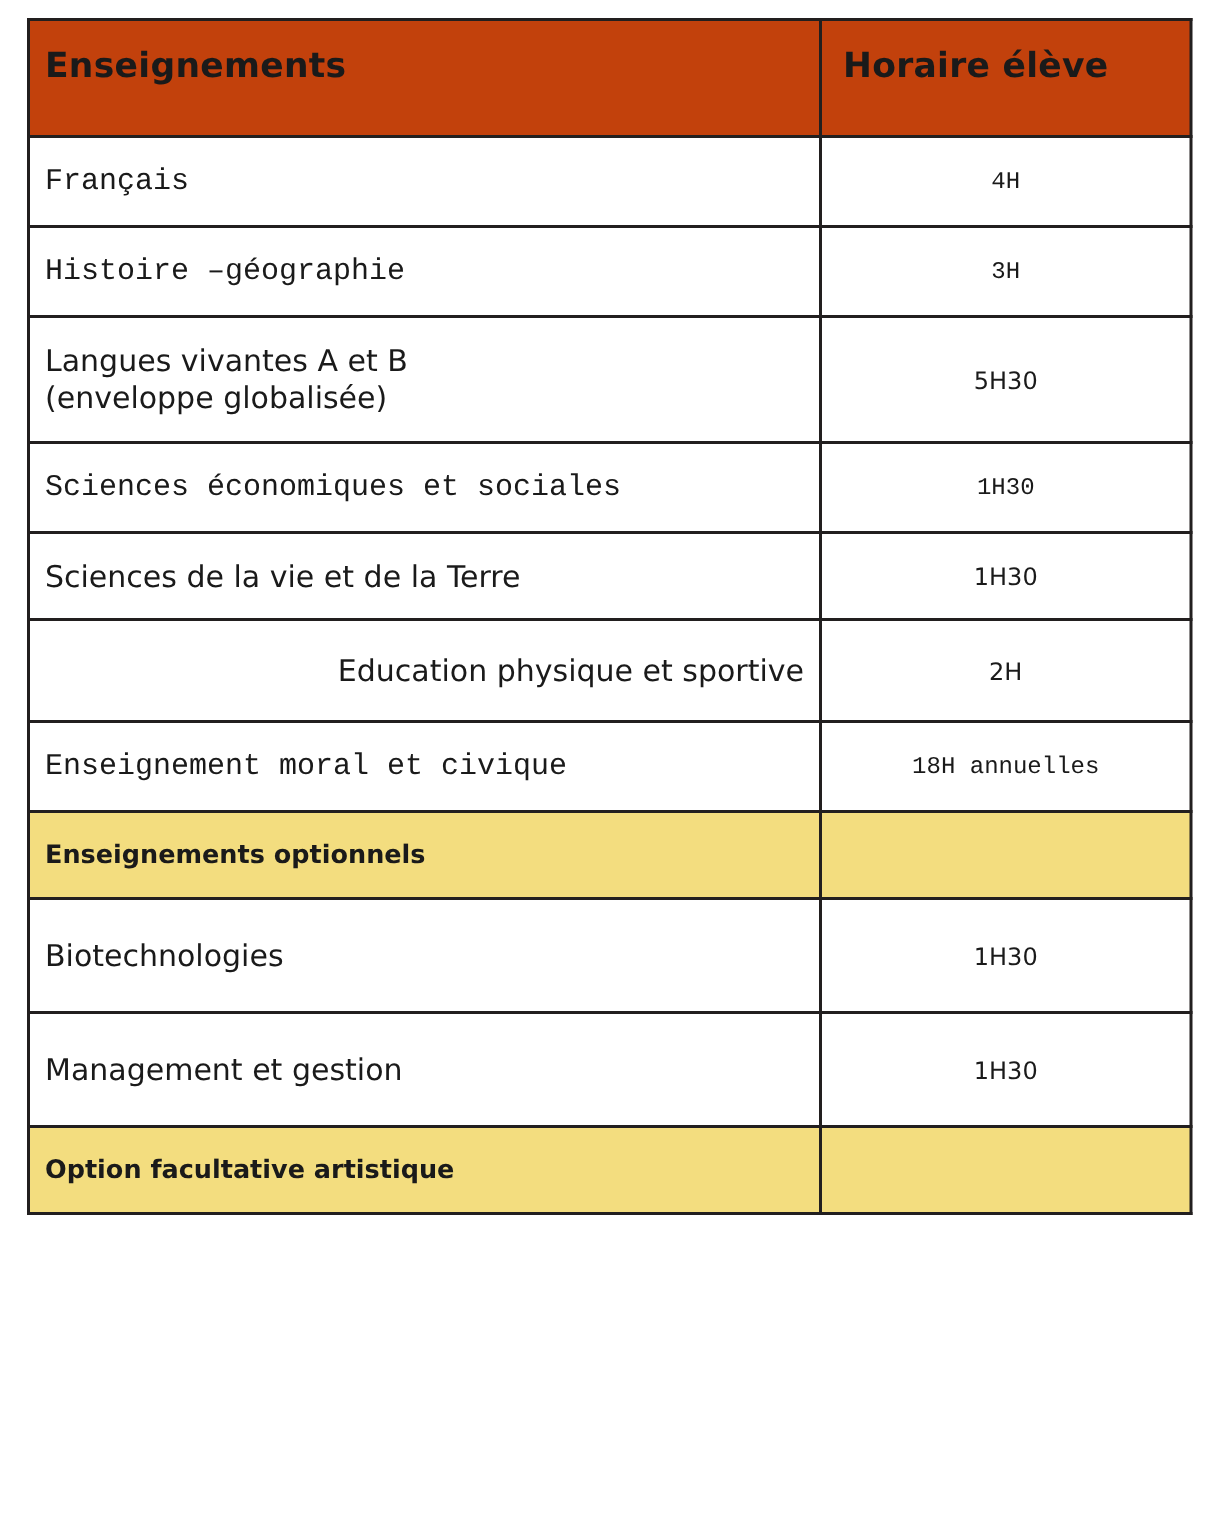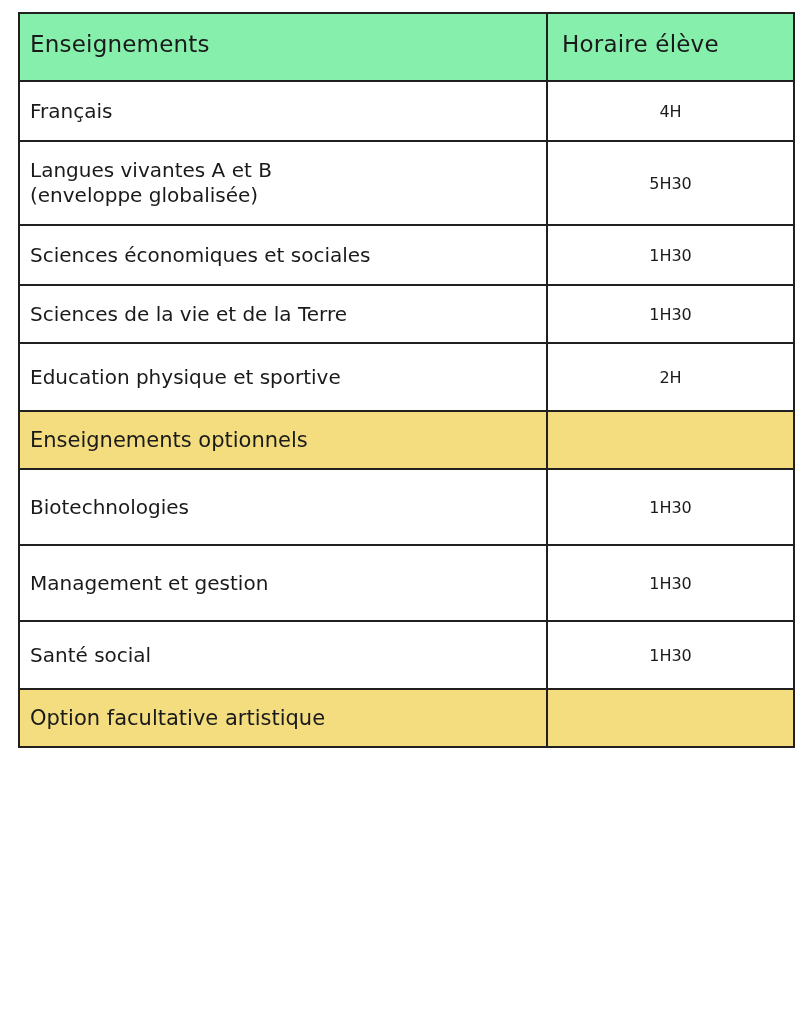--- a/index.html
+++ b/index.html
@@ -38,13 +38,13 @@
 
   
   tr.header-row th {
-    background: #86efac;
+    background: #c2410c;
     font-size: 23px;
-    font-weight: normal;
+    font-weight: bold;
     letter-spacing: 0.2px;
     height: 48px;
     padding-top: 6px;
-    padding-bottom: 12px;
+    padding-bottom: 22px;
   }
   tr.header-row th.hours-head {
     text-align: left;

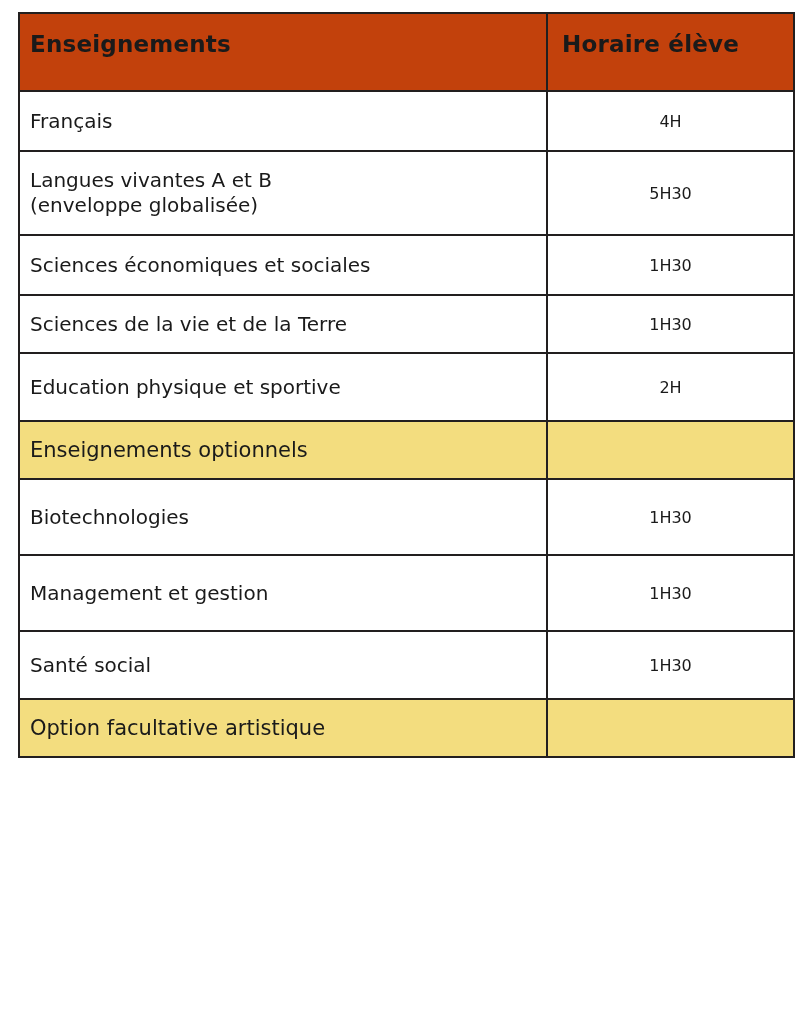--- a/index.html
+++ b/index.html
@@ -74,7 +74,7 @@
   }
 
   
-  tr[data-h="h46"] td { height: 46px; }
+  tr[data-h="h46"] td { height: 46px; font-family: Liberation Mono, monospace; }
   tr[data-h="h54"] td { height: 54px; }
   tr[data-h="h62"] td { height: 62px; }
   tr[data-h="h70"] td { height: 70px; }

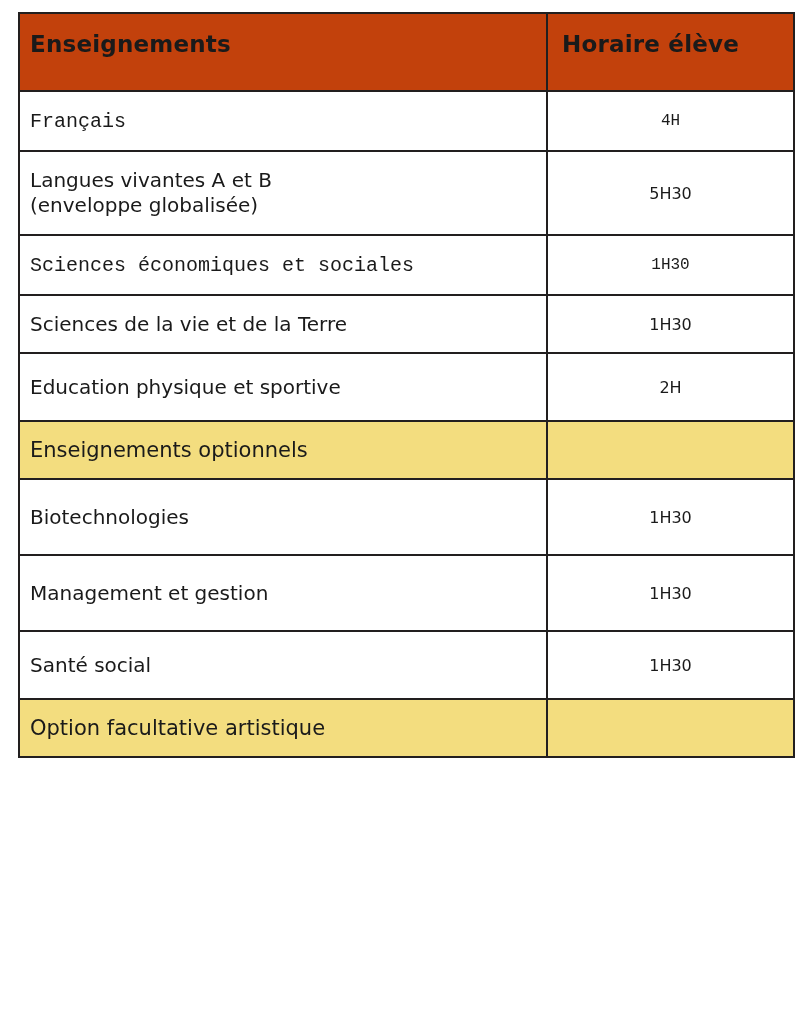--- a/index.html
+++ b/index.html
@@ -106,6 +106,10 @@
         <td class="hours">4H</td>
       </tr>
 
+      <tr class="subject-row" data-h="h46">
+        <td class="subject">Histoire –géographie</td>
+        <td class="hours">3H</td>
+      </tr>
 
       <tr class="subject-row" data-h="h70">
         <td class="subject">

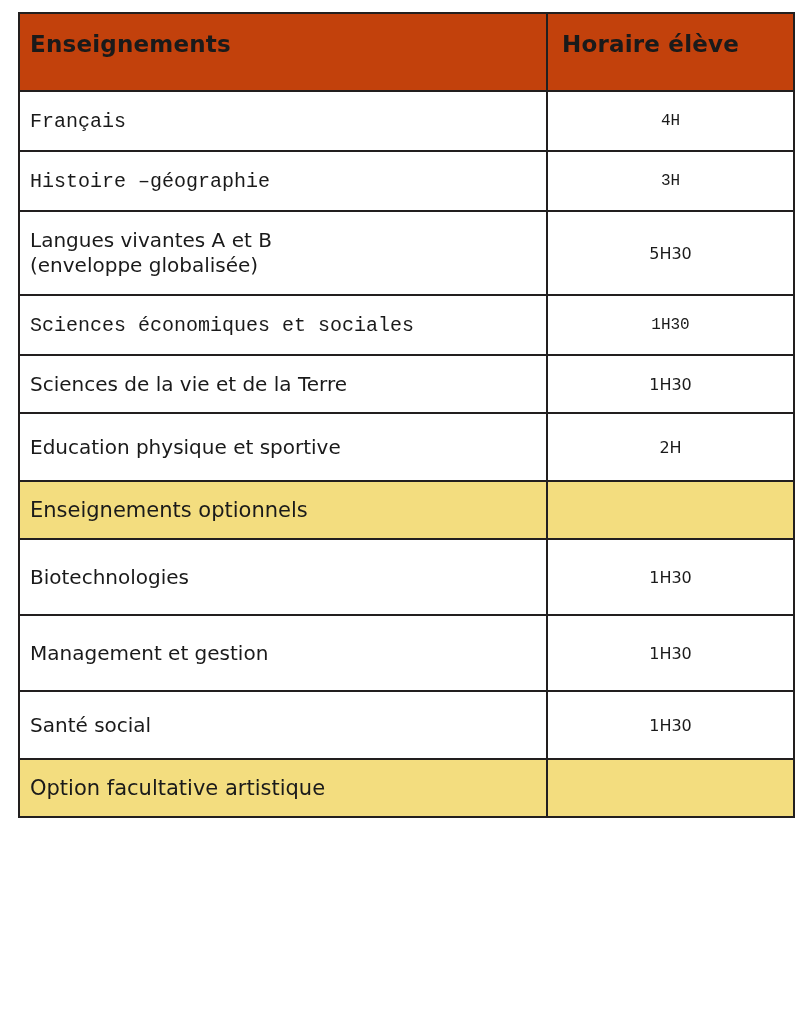--- a/index.html
+++ b/index.html
@@ -75,7 +75,7 @@
 
   
   tr[data-h="h46"] td { height: 46px; font-family: Liberation Mono, monospace; }
-  tr[data-h="h54"] td { height: 54px; }
+  tr[data-h="h54"] td { height: 54px; text-align: right; }
   tr[data-h="h62"] td { height: 62px; }
   tr[data-h="h70"] td { height: 70px; }
   tr[data-h="h44"] td { height: 44px; }

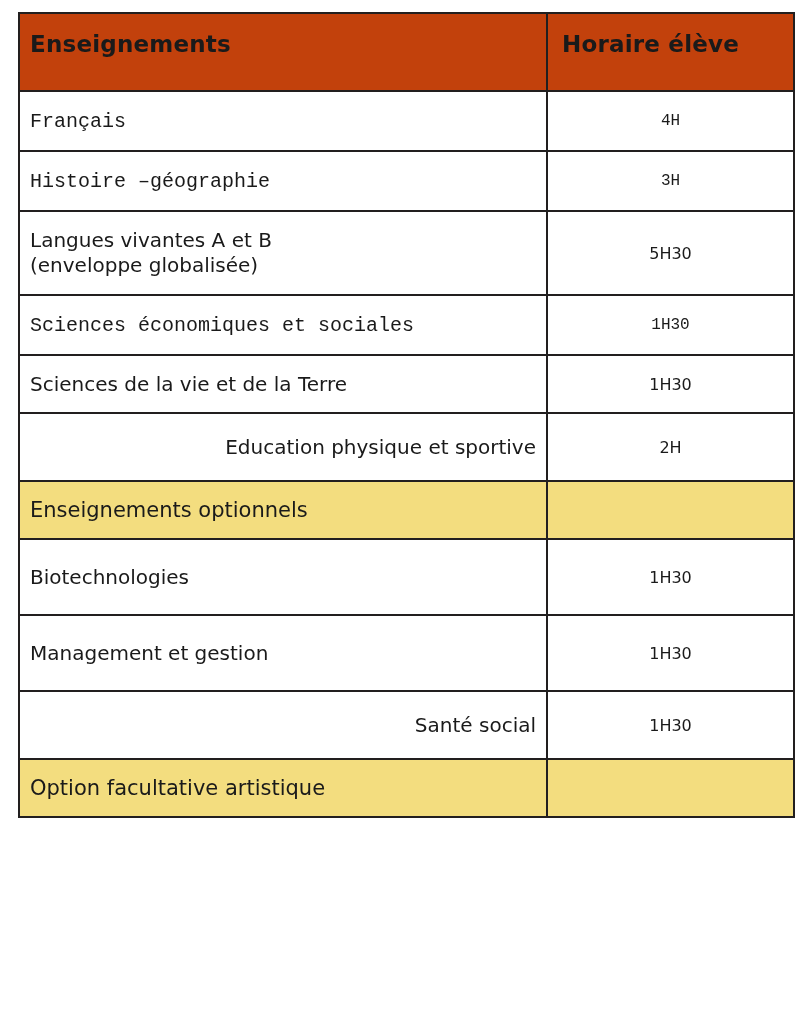--- a/index.html
+++ b/index.html
@@ -136,6 +136,10 @@
         <td class="hours">2H</td>
       </tr>
 
+      <tr class="subject-row" data-h="h46">
+        <td class="subject">Enseignement moral et civique</td>
+        <td class="hours">18H annuelles</td>
+      </tr>
 
 
       <tr class="section-row" data-h="h44">

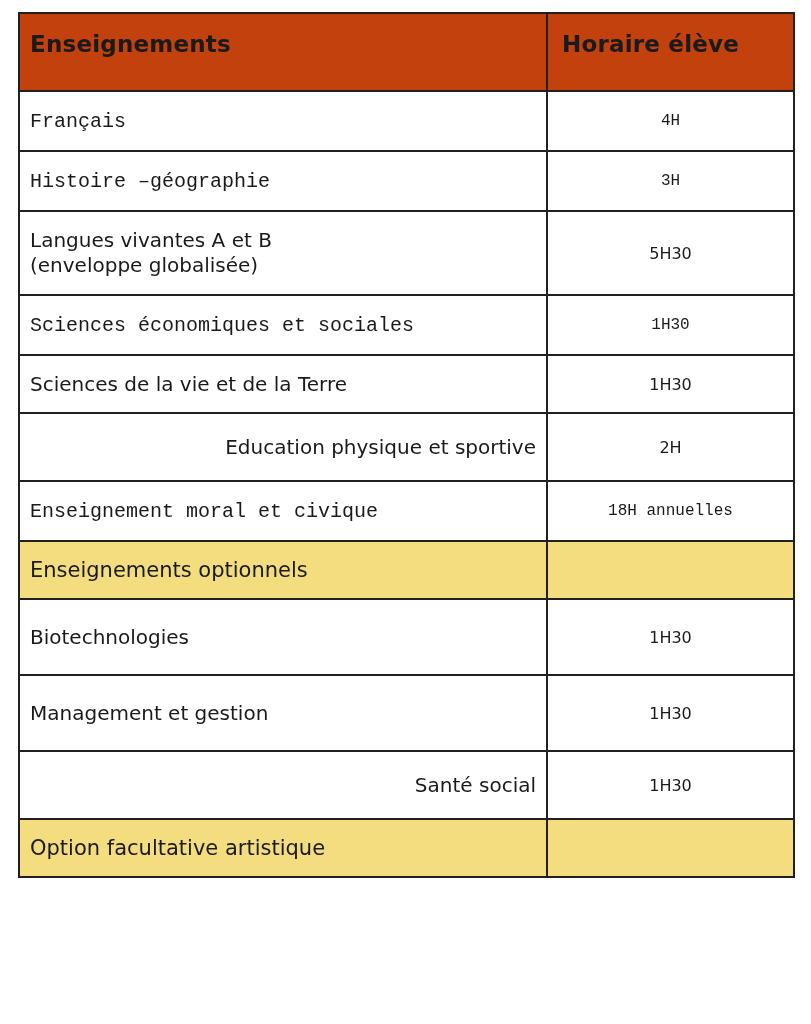--- a/index.html
+++ b/index.html
@@ -66,8 +66,8 @@
   
   tr.section-row td {
     background: #f3dd7f;
-    font-size: 21px;
-    font-weight: normal;
+    font-size: 17px;
+    font-weight: bold;
   }
   tr.section-row td.hours {
     background: #f3dd7f;

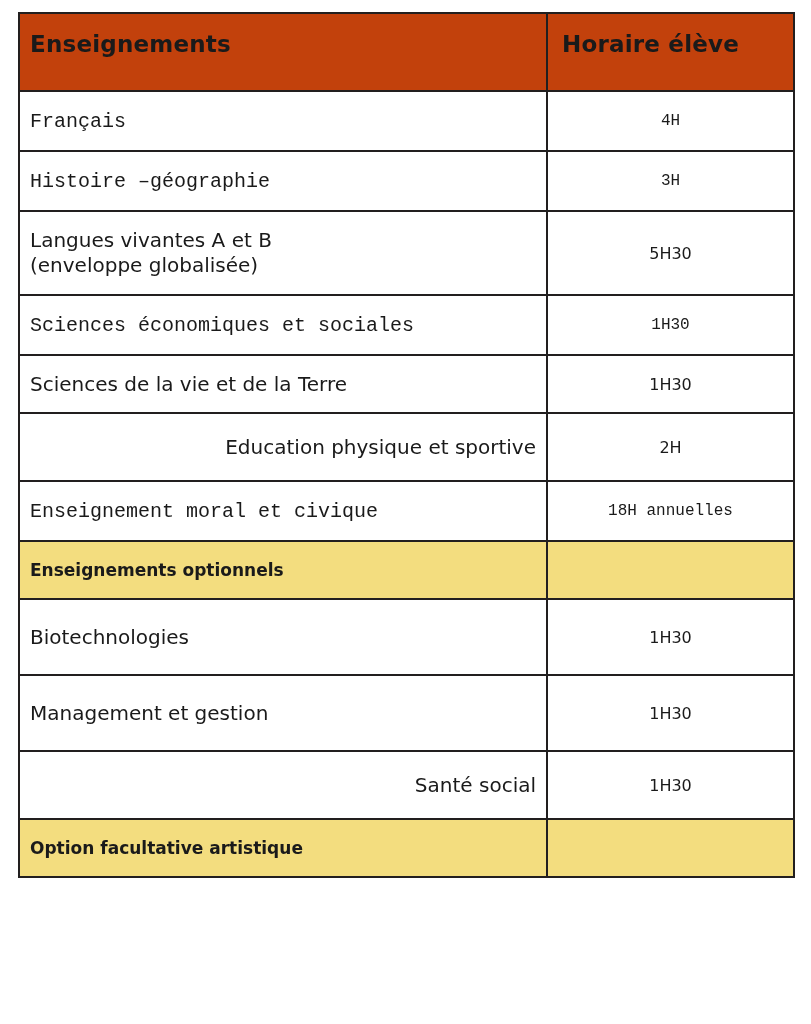--- a/index.html
+++ b/index.html
@@ -157,10 +157,6 @@
         <td class="hours">1H30</td>
       </tr>
 
-      <tr class="subject-row" data-h="h54">
-        <td class="subject">Santé social</td>
-        <td class="hours">1H30</td>
-      </tr>
 
       <tr class="section-row" data-h="h44">
         <td class="subject">Option facultative artistique</td>

